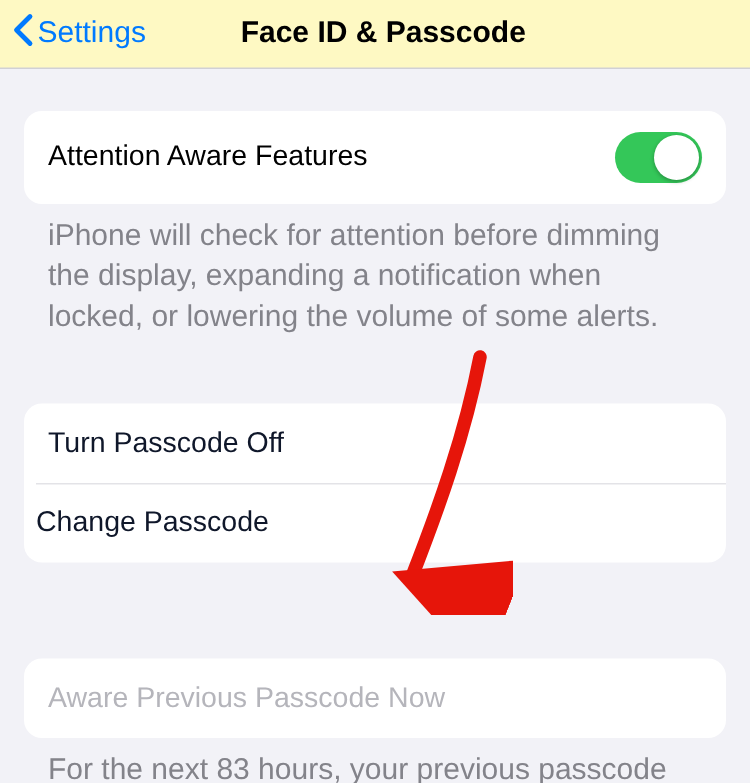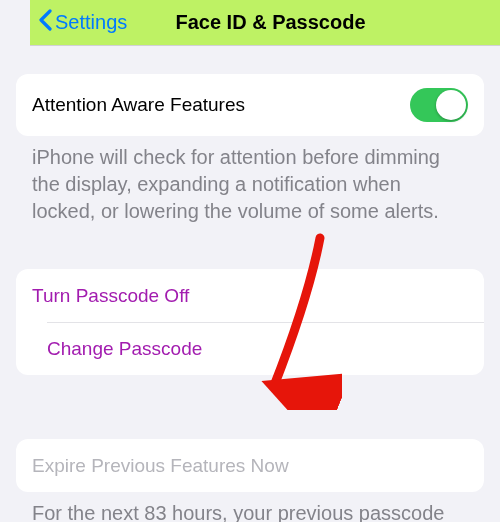--- a/index.html
+++ b/index.html
@@ -19,13 +19,12 @@
     
     .nav {
       height: 46px;
-      background: #bef264;
+      background: #fef9c3;
       border-bottom: 1px solid #d1d1d5;
       display: flex;
       align-items: center;
       position: relative;
       padding: 0 8px;
-      margin-left: 30px;
     }
     .back-btn {
       display: flex;

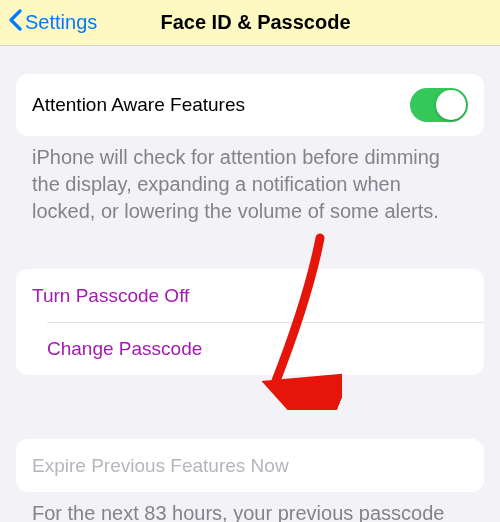--- a/index.html
+++ b/index.html
@@ -71,7 +71,7 @@
       padding-left: 0;
     }
     .row.link {
-      color: #a21caf;
+      color: #0f172a;
     }
     .row.disabled {
       color: #b5b5bb;

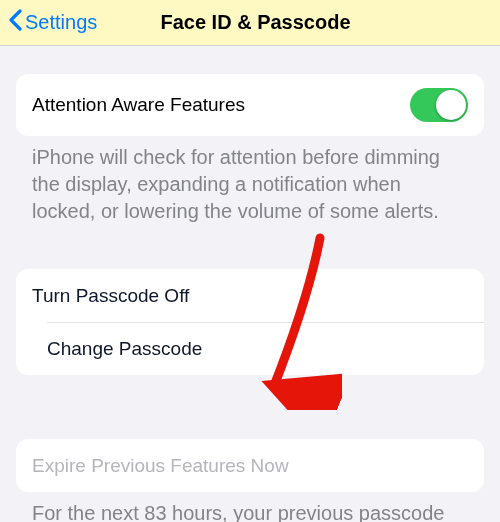--- a/index.html
+++ b/index.html
@@ -67,7 +67,7 @@
     }
     .row + .row {
       border-top: 1px solid #e3e3e7;
-      margin-left: 31px;
+      margin-left: 8px;
       padding-left: 0;
     }
     .row.link {

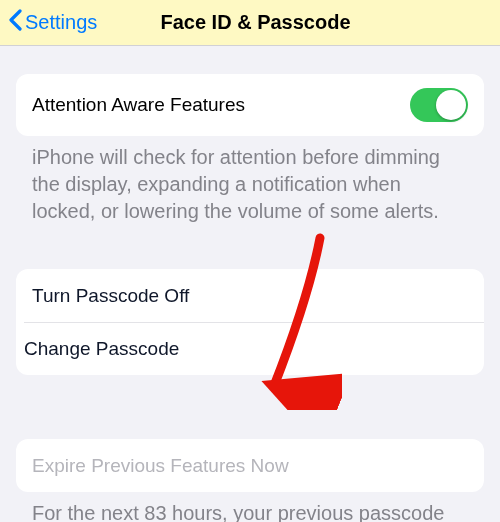--- a/index.html
+++ b/index.html
@@ -158,7 +158,7 @@
 
 <div class="group">
   <div class="row disabled">
-    <span>Expire Previous Features Now</span>
+    <span>Aware Previous Passcode Now</span>
   </div>
 </div>
 <div class="footer">

